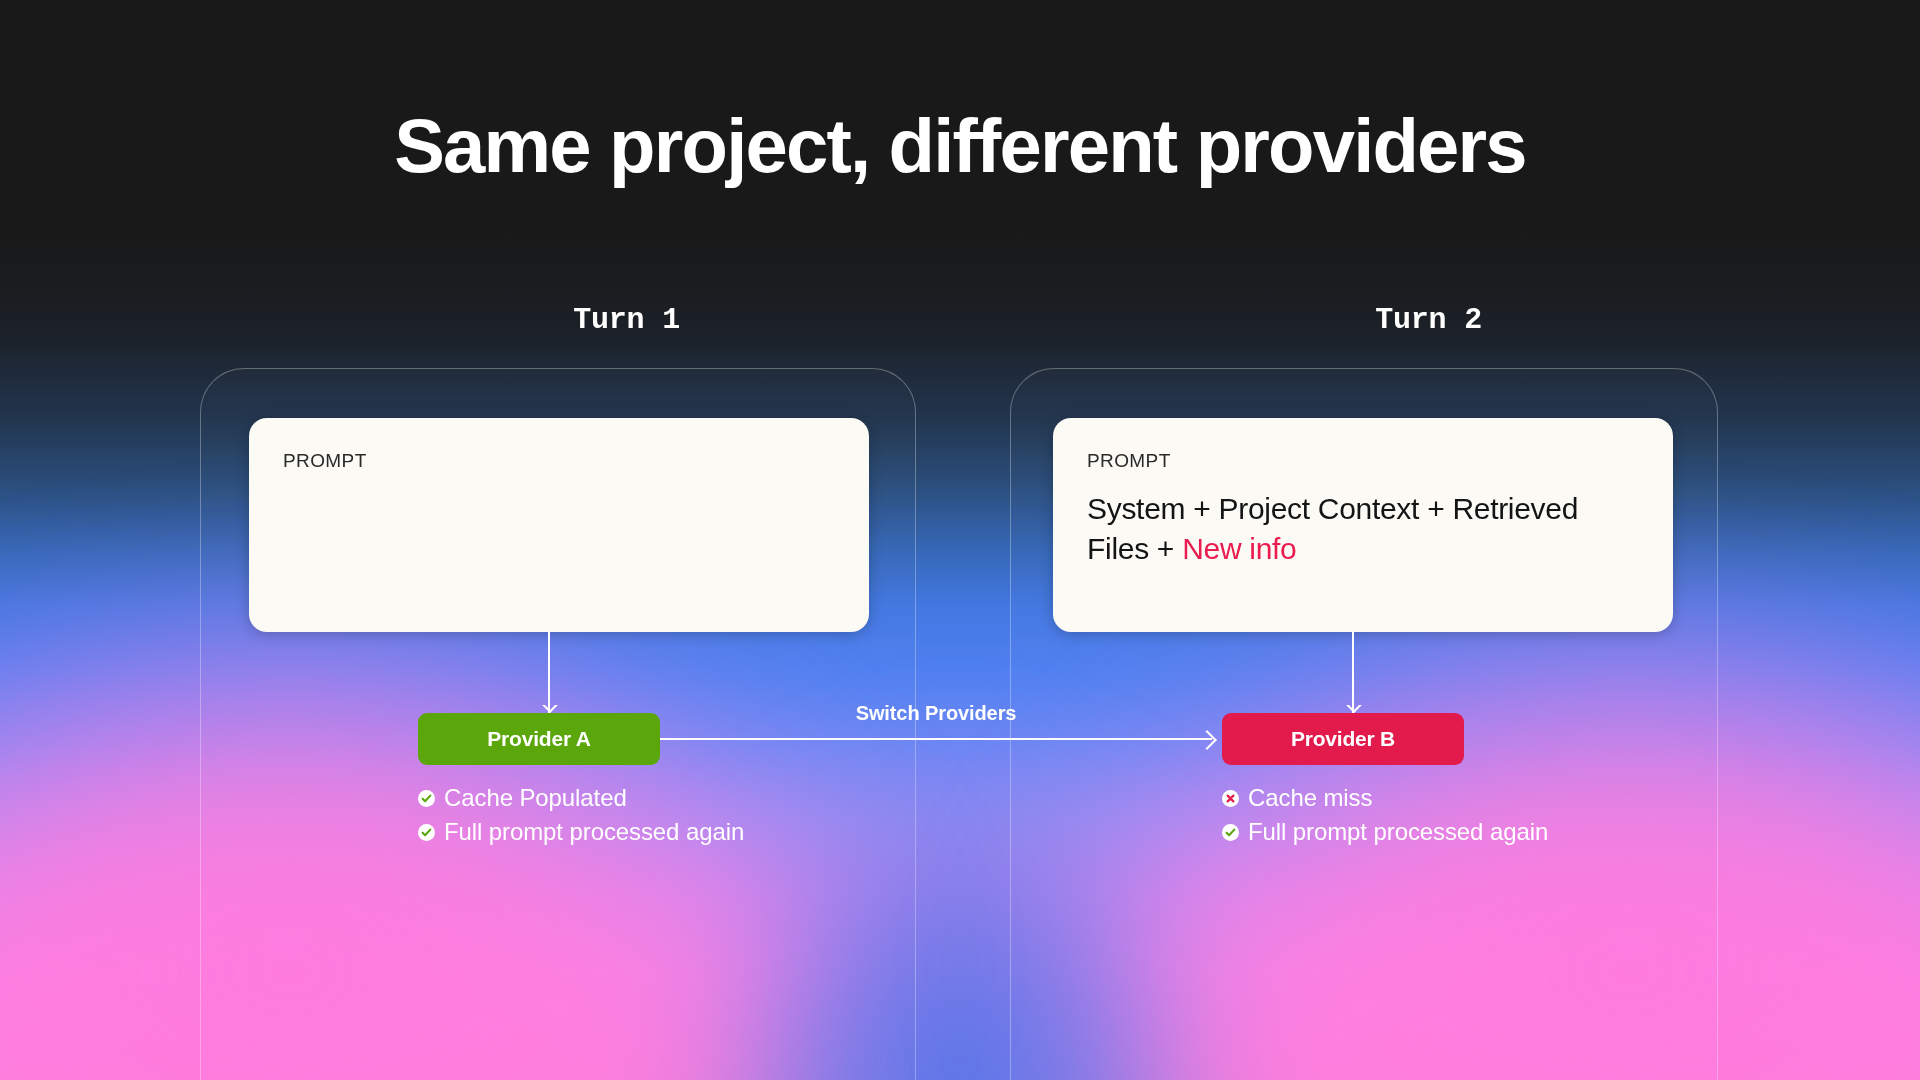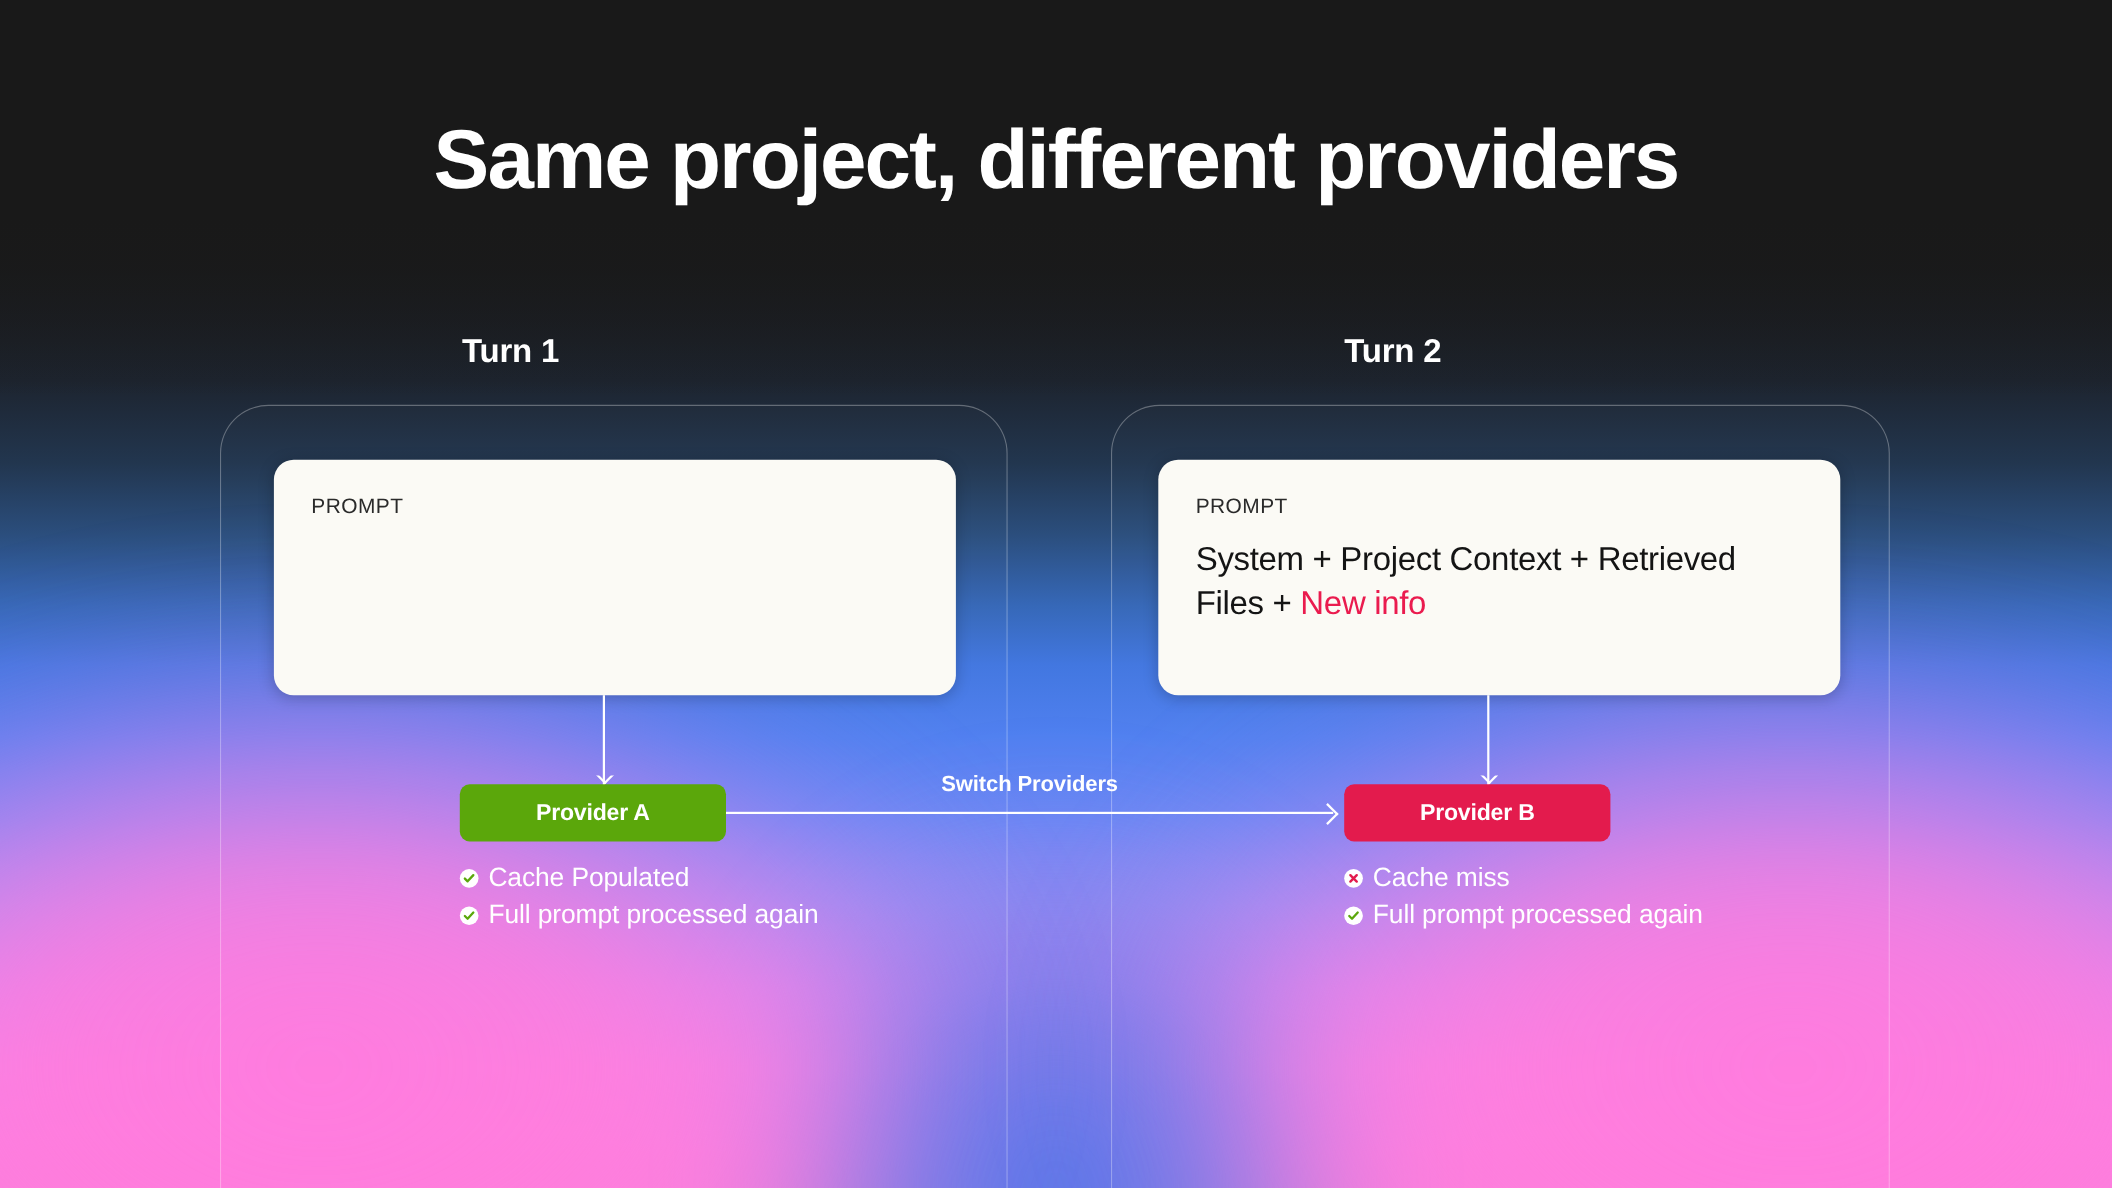--- a/index.html
+++ b/index.html
@@ -101,8 +101,9 @@
     font-size: 30px;
     font-weight: 700;
     letter-spacing: -0.2px;
-    text-align: left;
+    text-align: right;
     width: 260px;
+    font-family: Liberation Mono, monospace;
   }
   .turn-label.left  { left: 420px; }
   .turn-label.right { left: 1222px; }

